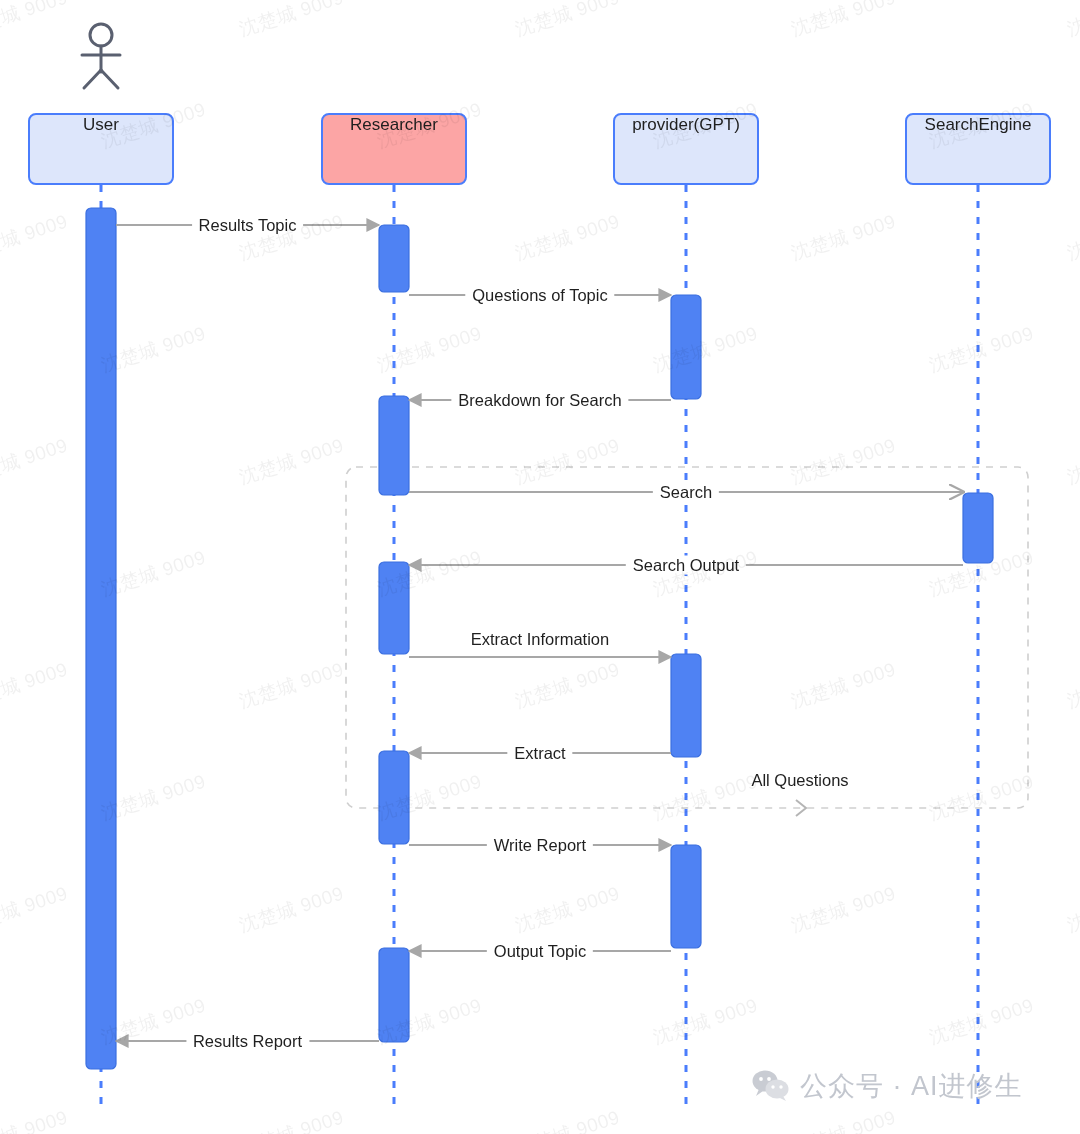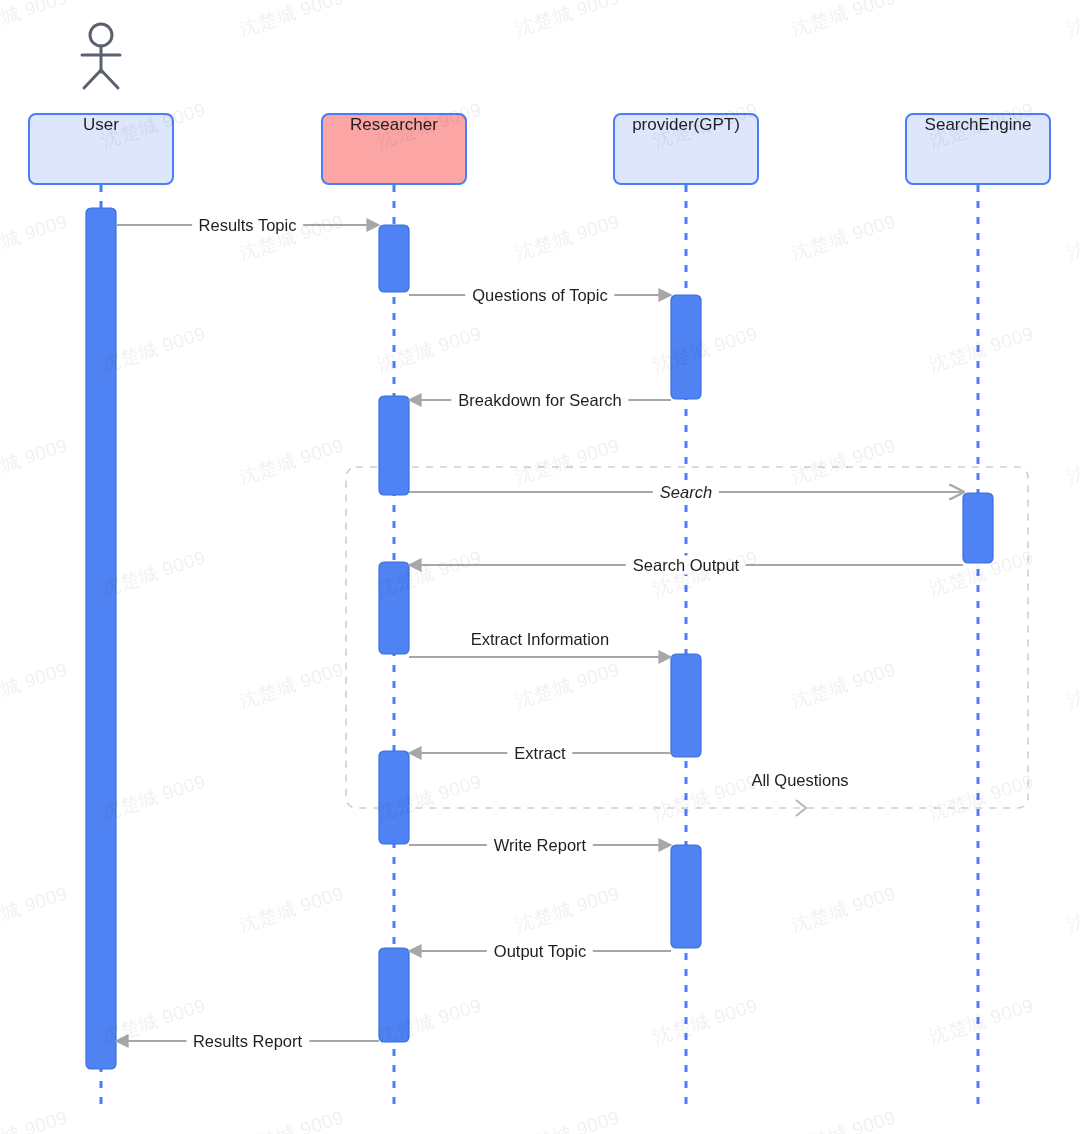--- a/index.html
+++ b/index.html
@@ -244,7 +244,7 @@
       <div class="msg-label" style="left: 247.5px; top: 225px;">Results Topic</div>
       <div class="msg-label" style="left: 540px; top: 295px;">Questions of  Topic</div>
       <div class="msg-label" style="left: 540px; top: 400px;">Breakdown for Search</div>
-      <div class="msg-label" style="left: 686px; top: 492px; font-style: italic;">Search</div>
+      <div class="msg-label" style="left: 686px; top: 492px;">Search</div>
       <div class="msg-label" style="left: 686px; top: 565px;">Search Output</div>
       <div class="msg-label" style="left: 540px; top: 639px;">Extract Information</div>
       <div class="msg-label" style="left: 540px; top: 753px;">Extract</div>

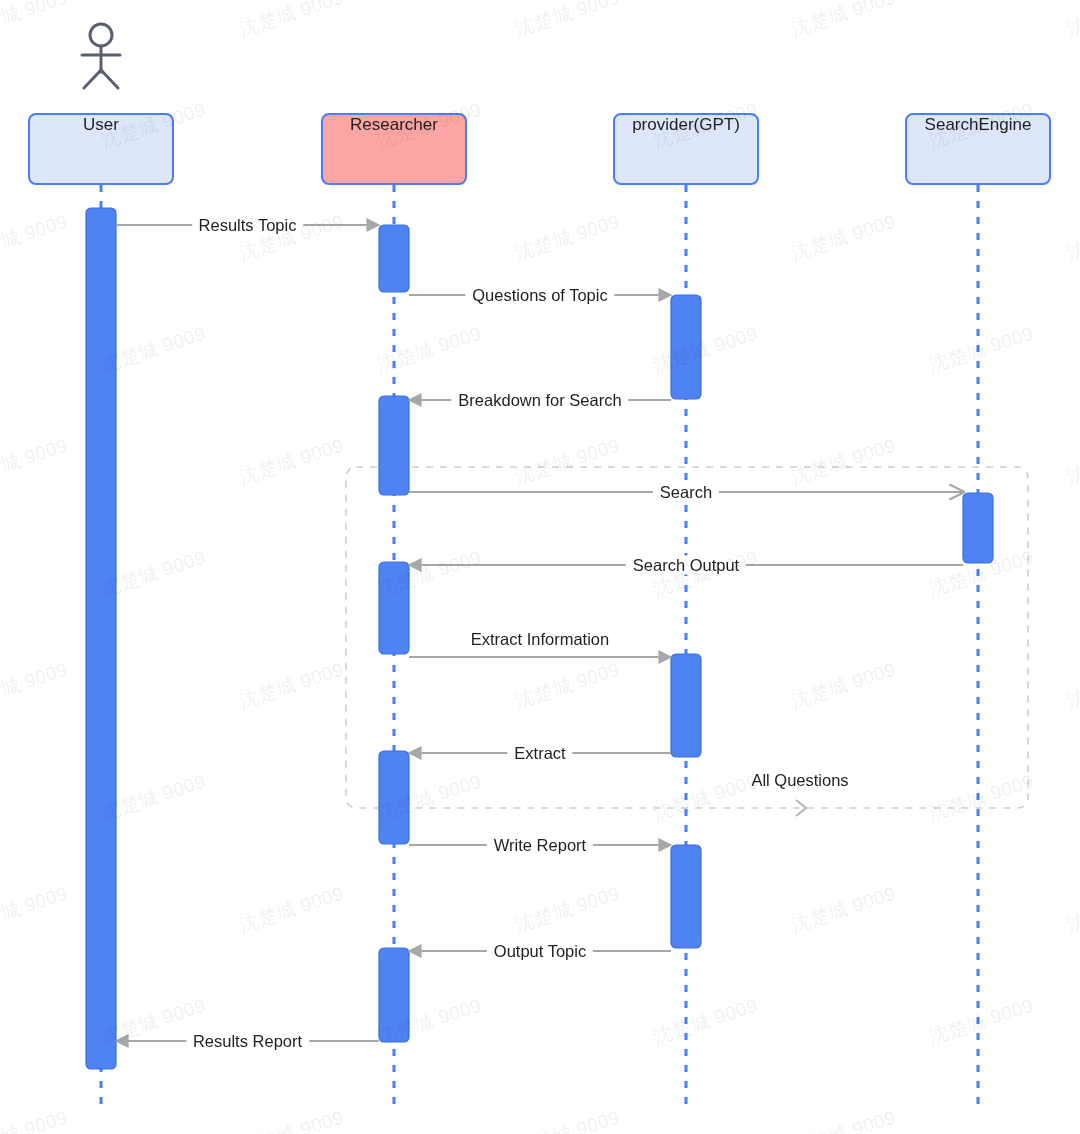--- a/index.html
+++ b/index.html
@@ -257,6 +257,19 @@
       <div class="frag-label" style="left: 800px; top: 780px;">All Questions</div>
     </div>
 
+  <div id="brand-watermark" style="left:752px; top:1068px;">
+    <svg width="38" height="32" viewBox="0 0 38 32">
+      <ellipse cx="13" cy="11" rx="12.5" ry="10.5" fill="#c9ccd3"></ellipse>
+      <path d="M 7 19 L 4 26 L 11 21 Z" fill="#c9ccd3"></path>
+      <ellipse cx="25" cy="19" rx="11.5" ry="9.5" fill="#dcdee3"></ellipse>
+      <path d="M 31 26 L 34 31 L 28 28 Z" fill="#dcdee3"></path>
+      <circle cx="9" cy="9" r="1.9" fill="#ffffff"></circle>
+      <circle cx="17" cy="9" r="1.9" fill="#ffffff"></circle>
+      <circle cx="21" cy="17" r="1.7" fill="#ffffff"></circle>
+      <circle cx="29" cy="17" r="1.7" fill="#ffffff"></circle>
+    </svg>
+    <span id="brand-text">公众号 · AI进修生</span>
+  </div>
 
 </div>
 

